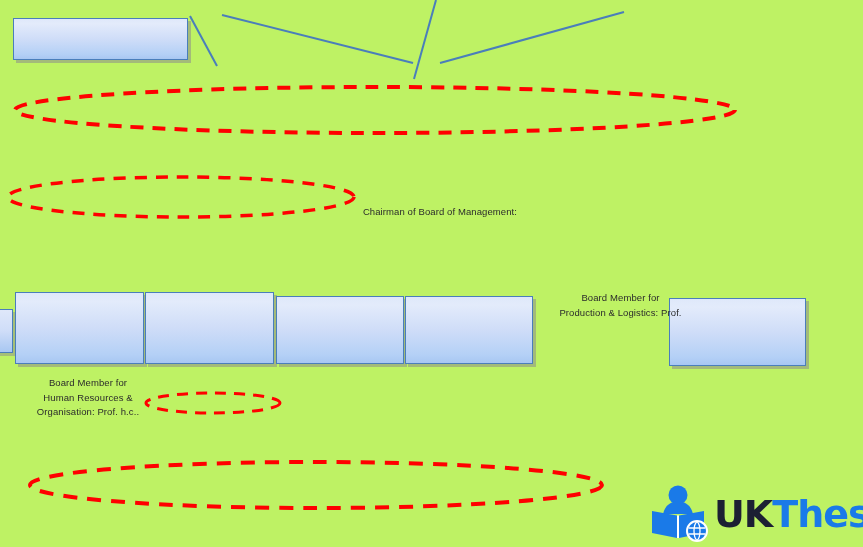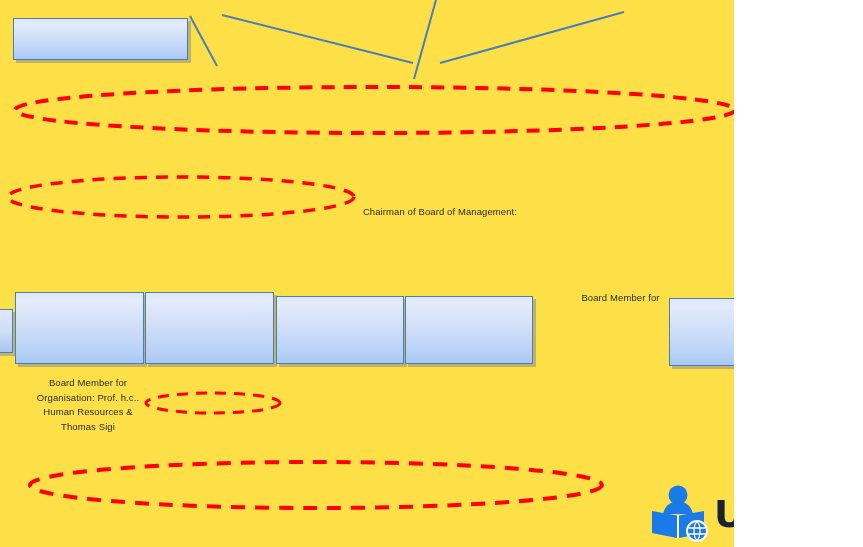--- a/index.html
+++ b/index.html
@@ -13,9 +13,9 @@
   }
   #slide {
     position: relative;
-    width: 734px;
+    width: 863px;
     height: 547px;
-    background: #fde047;
+    background: #bef264;
     overflow: hidden;
   }
   .svg-layer {

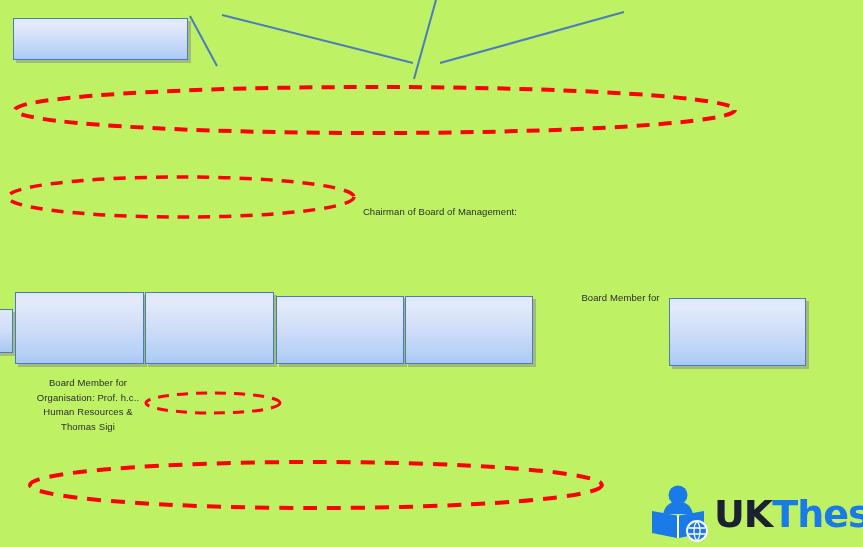--- a/index.html
+++ b/index.html
@@ -107,6 +107,7 @@
       </div>
       <div class="label" style="left: 543px; top: 291px; width: 155px;">
         <span class="ln">Board Member for</span>
+        <span class="ln">Production  &amp; Logistics: Prof.</span>
       </div>
       <div class="label" style="left: 13px; top: 376px; width: 150px;">
         <span class="ln">Board Member for</span>

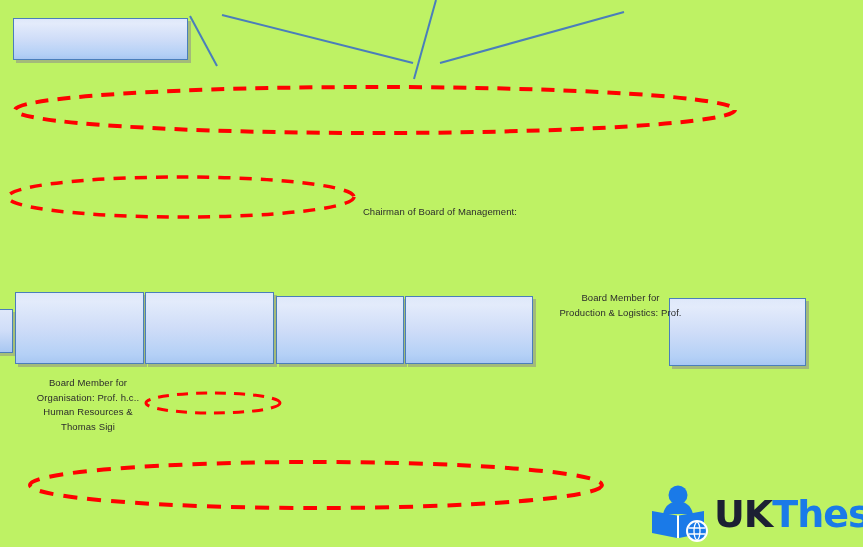--- a/index.html
+++ b/index.html
@@ -111,8 +111,8 @@
       </div>
       <div class="label" style="left: 13px; top: 376px; width: 150px;">
         <span class="ln">Board Member for</span>
+        <span class="ln">Human Resources &amp;</span>
         <span class="ln">Organisation: Prof. h.c..</span>
-        <span class="ln">Human Resources &amp;</span>
         <span class="ln">Thomas Sigi</span>
       </div>
     </div>

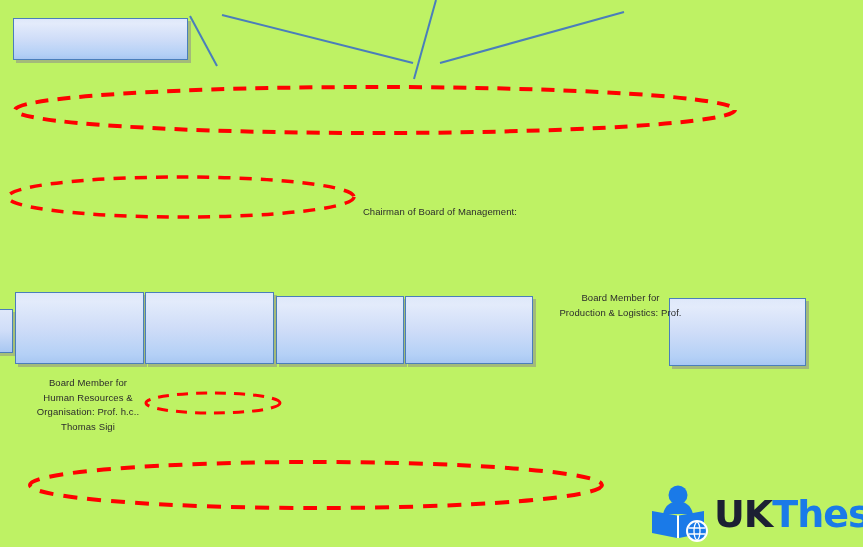--- a/index.html
+++ b/index.html
@@ -113,7 +113,6 @@
         <span class="ln">Board Member for</span>
         <span class="ln">Human Resources &amp;</span>
         <span class="ln">Organisation: Prof. h.c..</span>
-        <span class="ln">Thomas Sigi</span>
       </div>
     </div>
 

